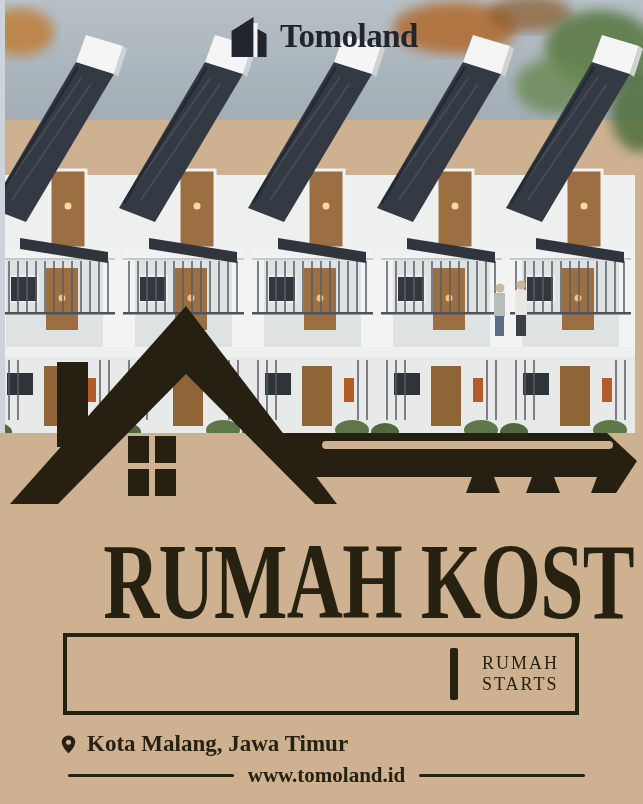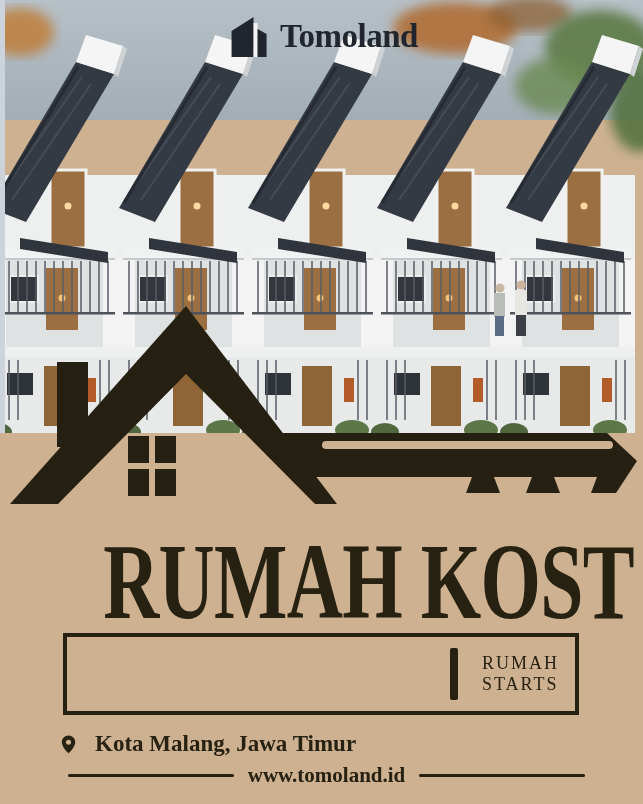--- a/index.html
+++ b/index.html
@@ -58,7 +58,7 @@
     display:flex;justify-content:space-between;align-items:center;
     color:var(--ink);font-weight:bold;font-size:23px;z-index:3;
   }
-  .citem{display:flex;align-items:center;gap:16px;white-space:nowrap;}
+  .citem{display:flex;align-items:center;gap:8px;white-space:nowrap;}
   .cicon{width:21px;height:21px;flex:none;}
   
   .webrow{

